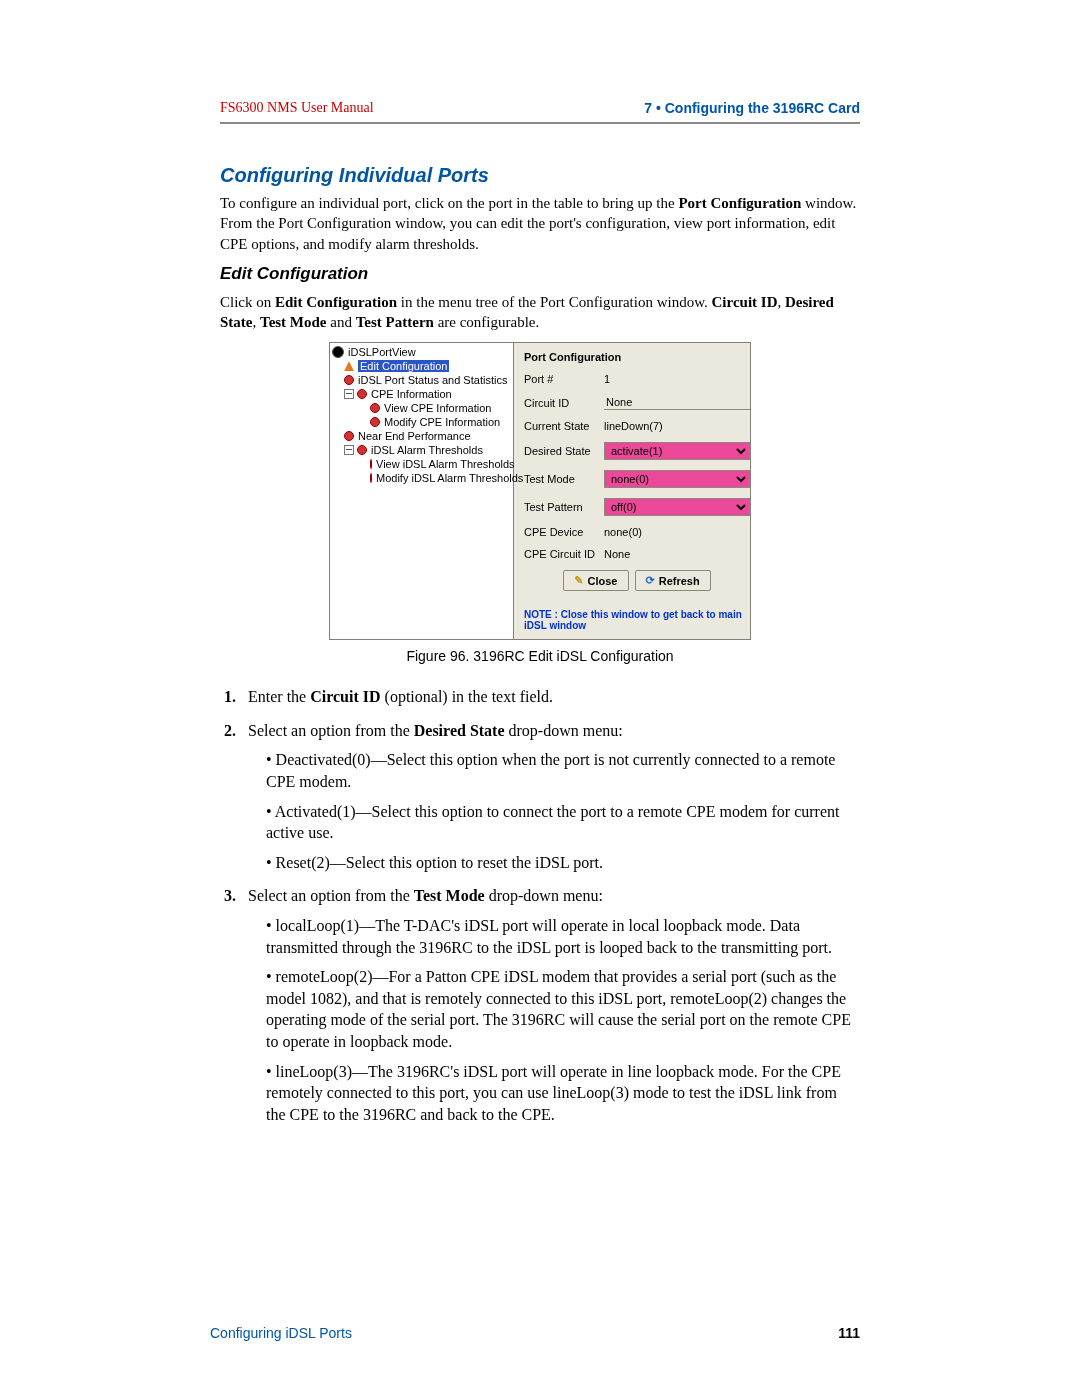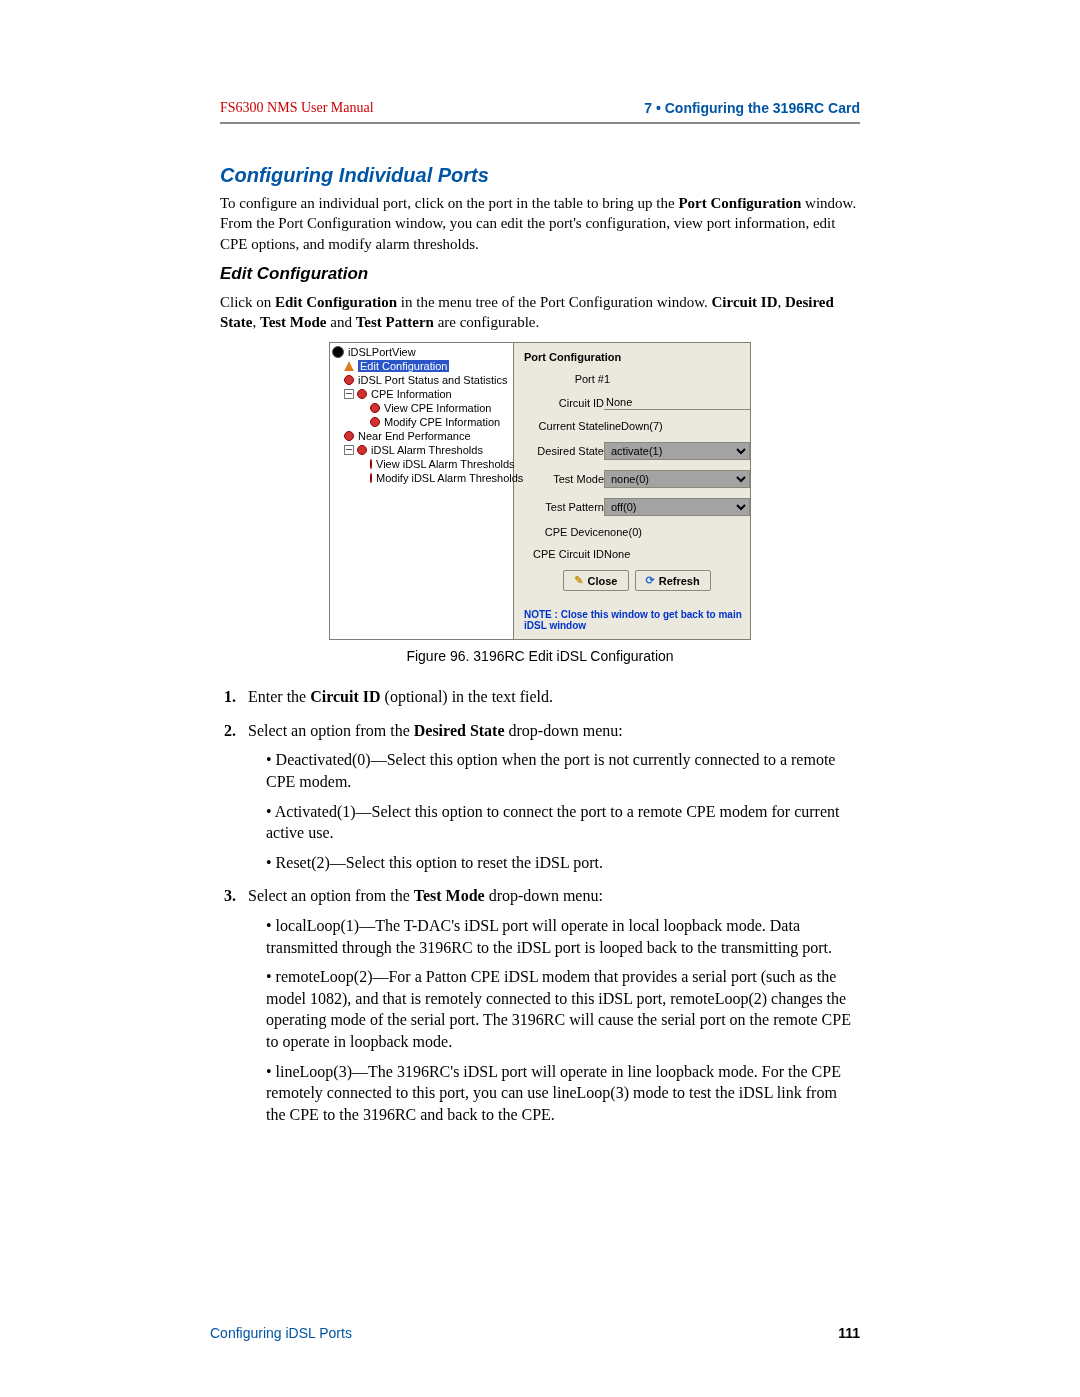--- a/index.html
+++ b/index.html
@@ -129,7 +129,6 @@
   .form-label {
     width: 80px;
     color: #000;
-    text-align: right;
   }
   .form-value {
     flex: 1;

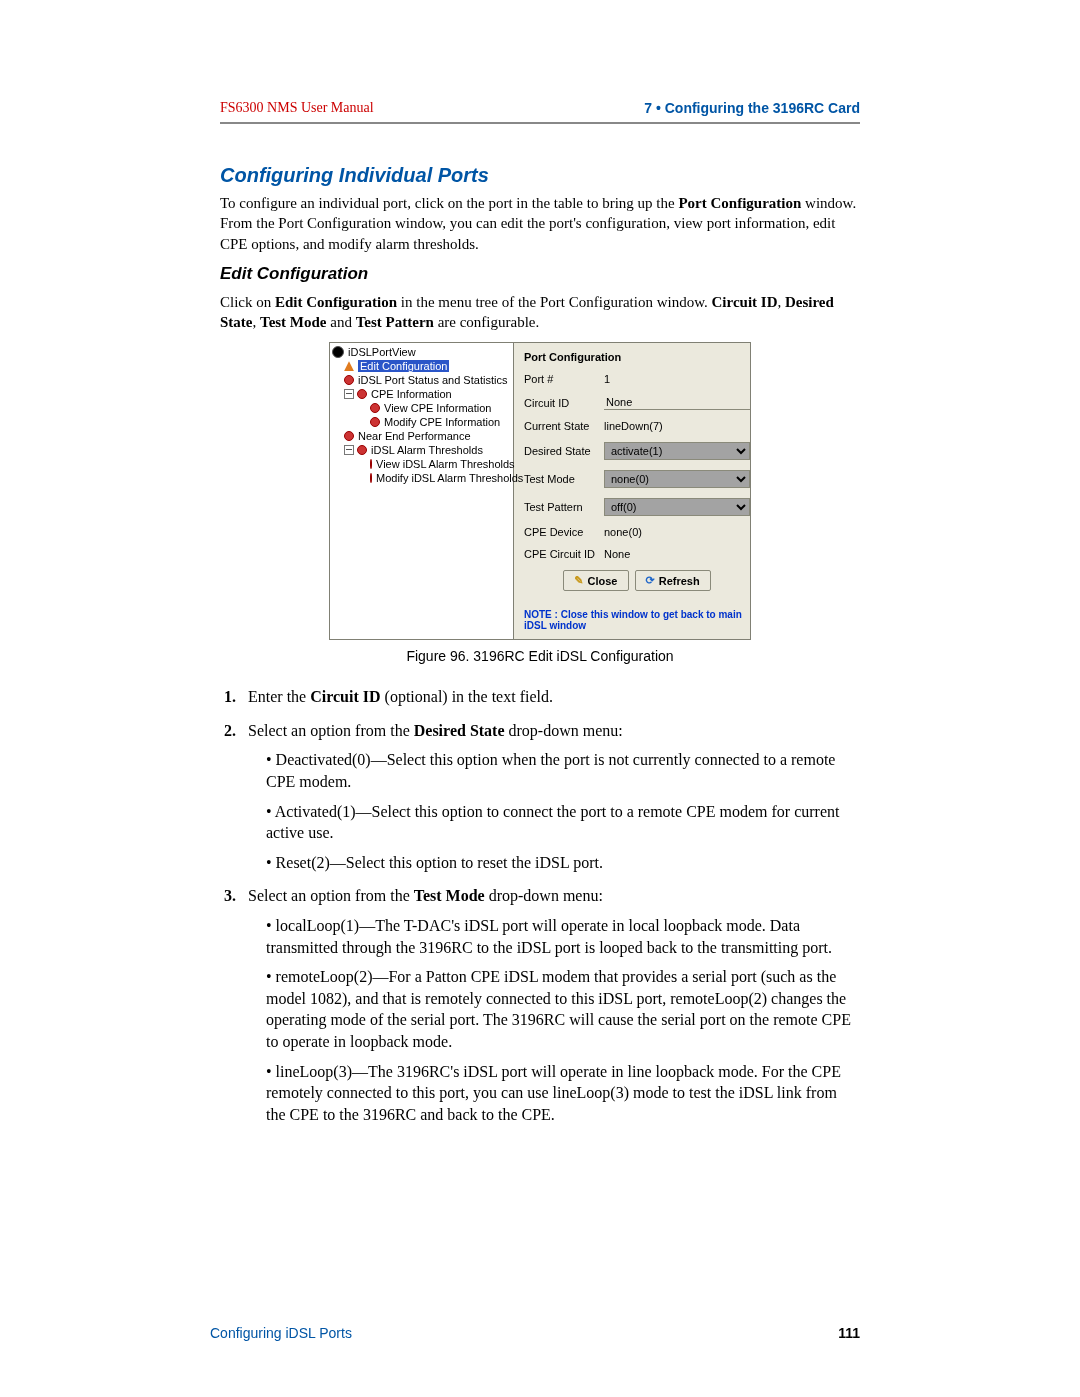--- a/index.html
+++ b/index.html
@@ -146,7 +146,7 @@
   .form-select {
     flex: 1;
     border: 1px solid #8a8a7a;
-    background: #a3a3a3;
+    background: #ec4899;
     font-size: 11px;
     padding: 1px 2px;
     font-family: Arial, sans-serif;

